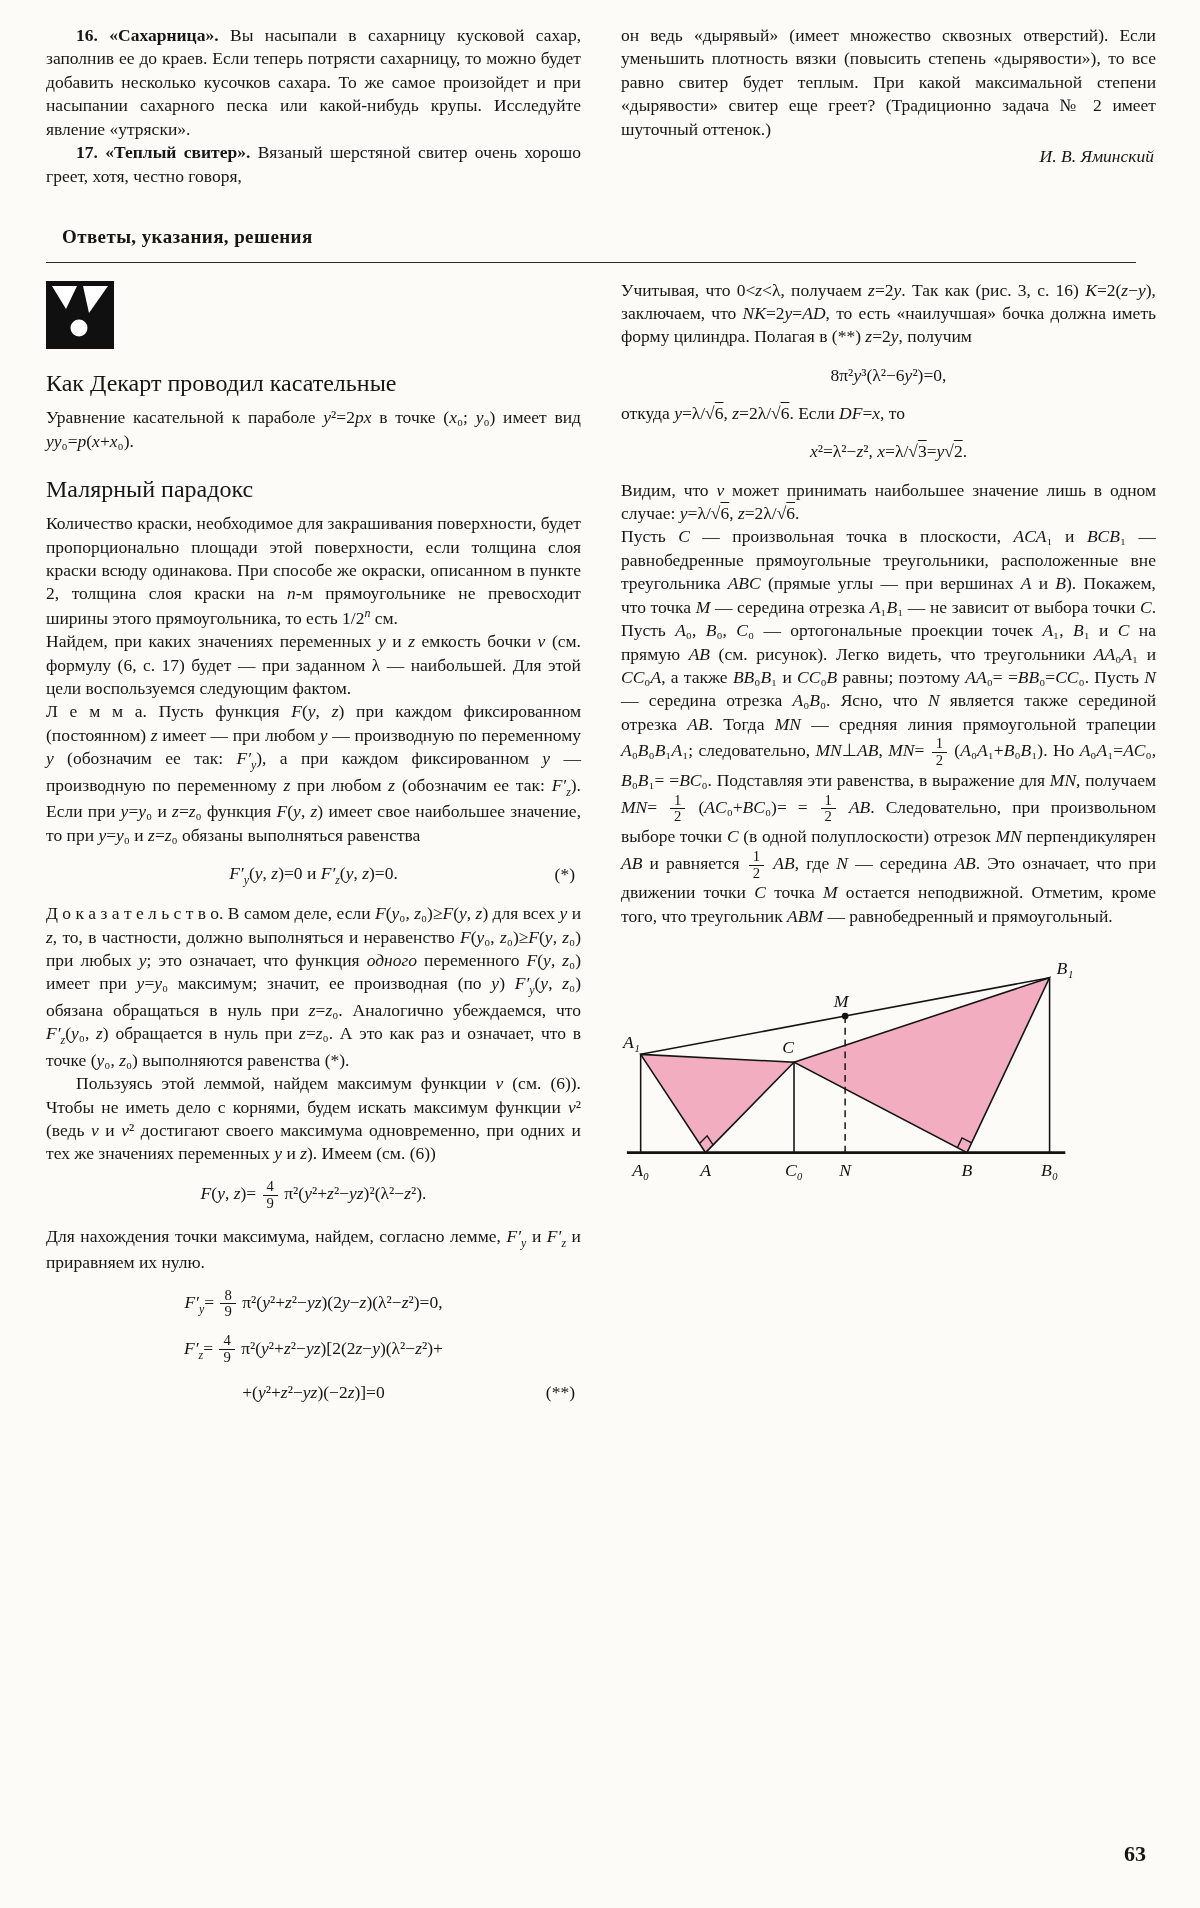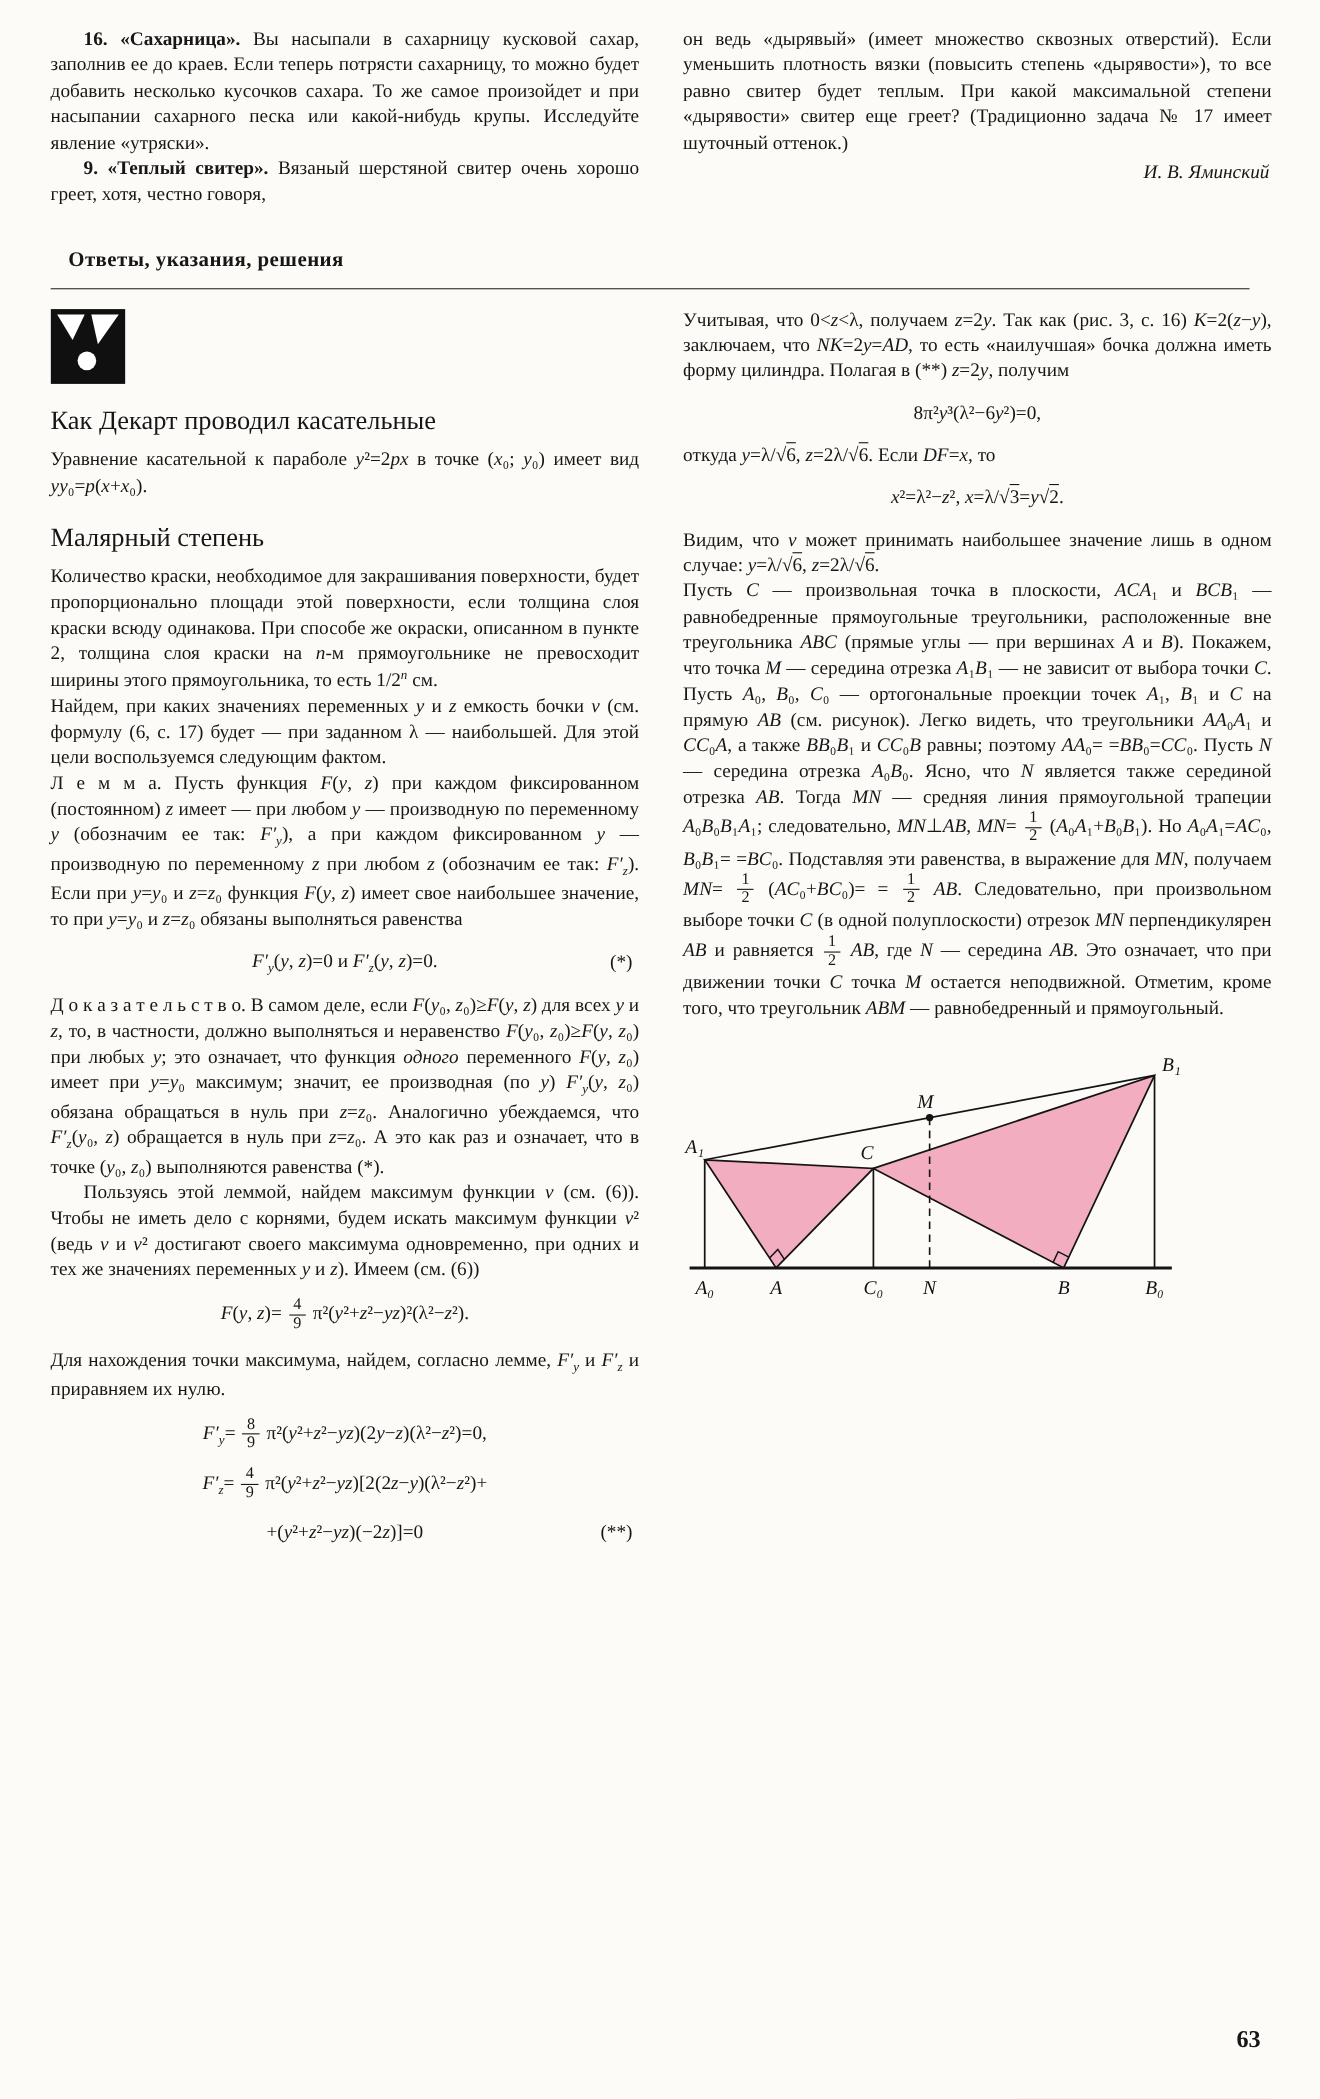--- a/index.html
+++ b/index.html
@@ -45,7 +45,7 @@
       <p class="body indent"><b>9. «Теплый свитер».</b> Вязаный шерстяной свитер очень хорошо греет, хотя, честно говоря,</p>
     </div>
     <div class="col">
-      <p class="body">он ведь «дырявый» (имеет множество сквозных отверстий). Если уменьшить плотность вязки (повысить степень «дырявости»), то все равно свитер будет теплым. При какой максимальной степени «дырявости» свитер еще греет? (Традиционно задача № 17 имеет шуточный оттенок.)</p>
+      <p class="body">он ведь «дырявый» (имеет множество сквозных отверстий). Если уменьшить плотность вязки (повысить степень «дырявости»), то все равно свитер будет теплым. При какой максимальной степени «дырявости» свитер еще греет? (Традиционно задача № 2 имеет шуточный оттенок.)</p>
       <p class="credit">И. В. Яминский</p>
     </div>
   </div>

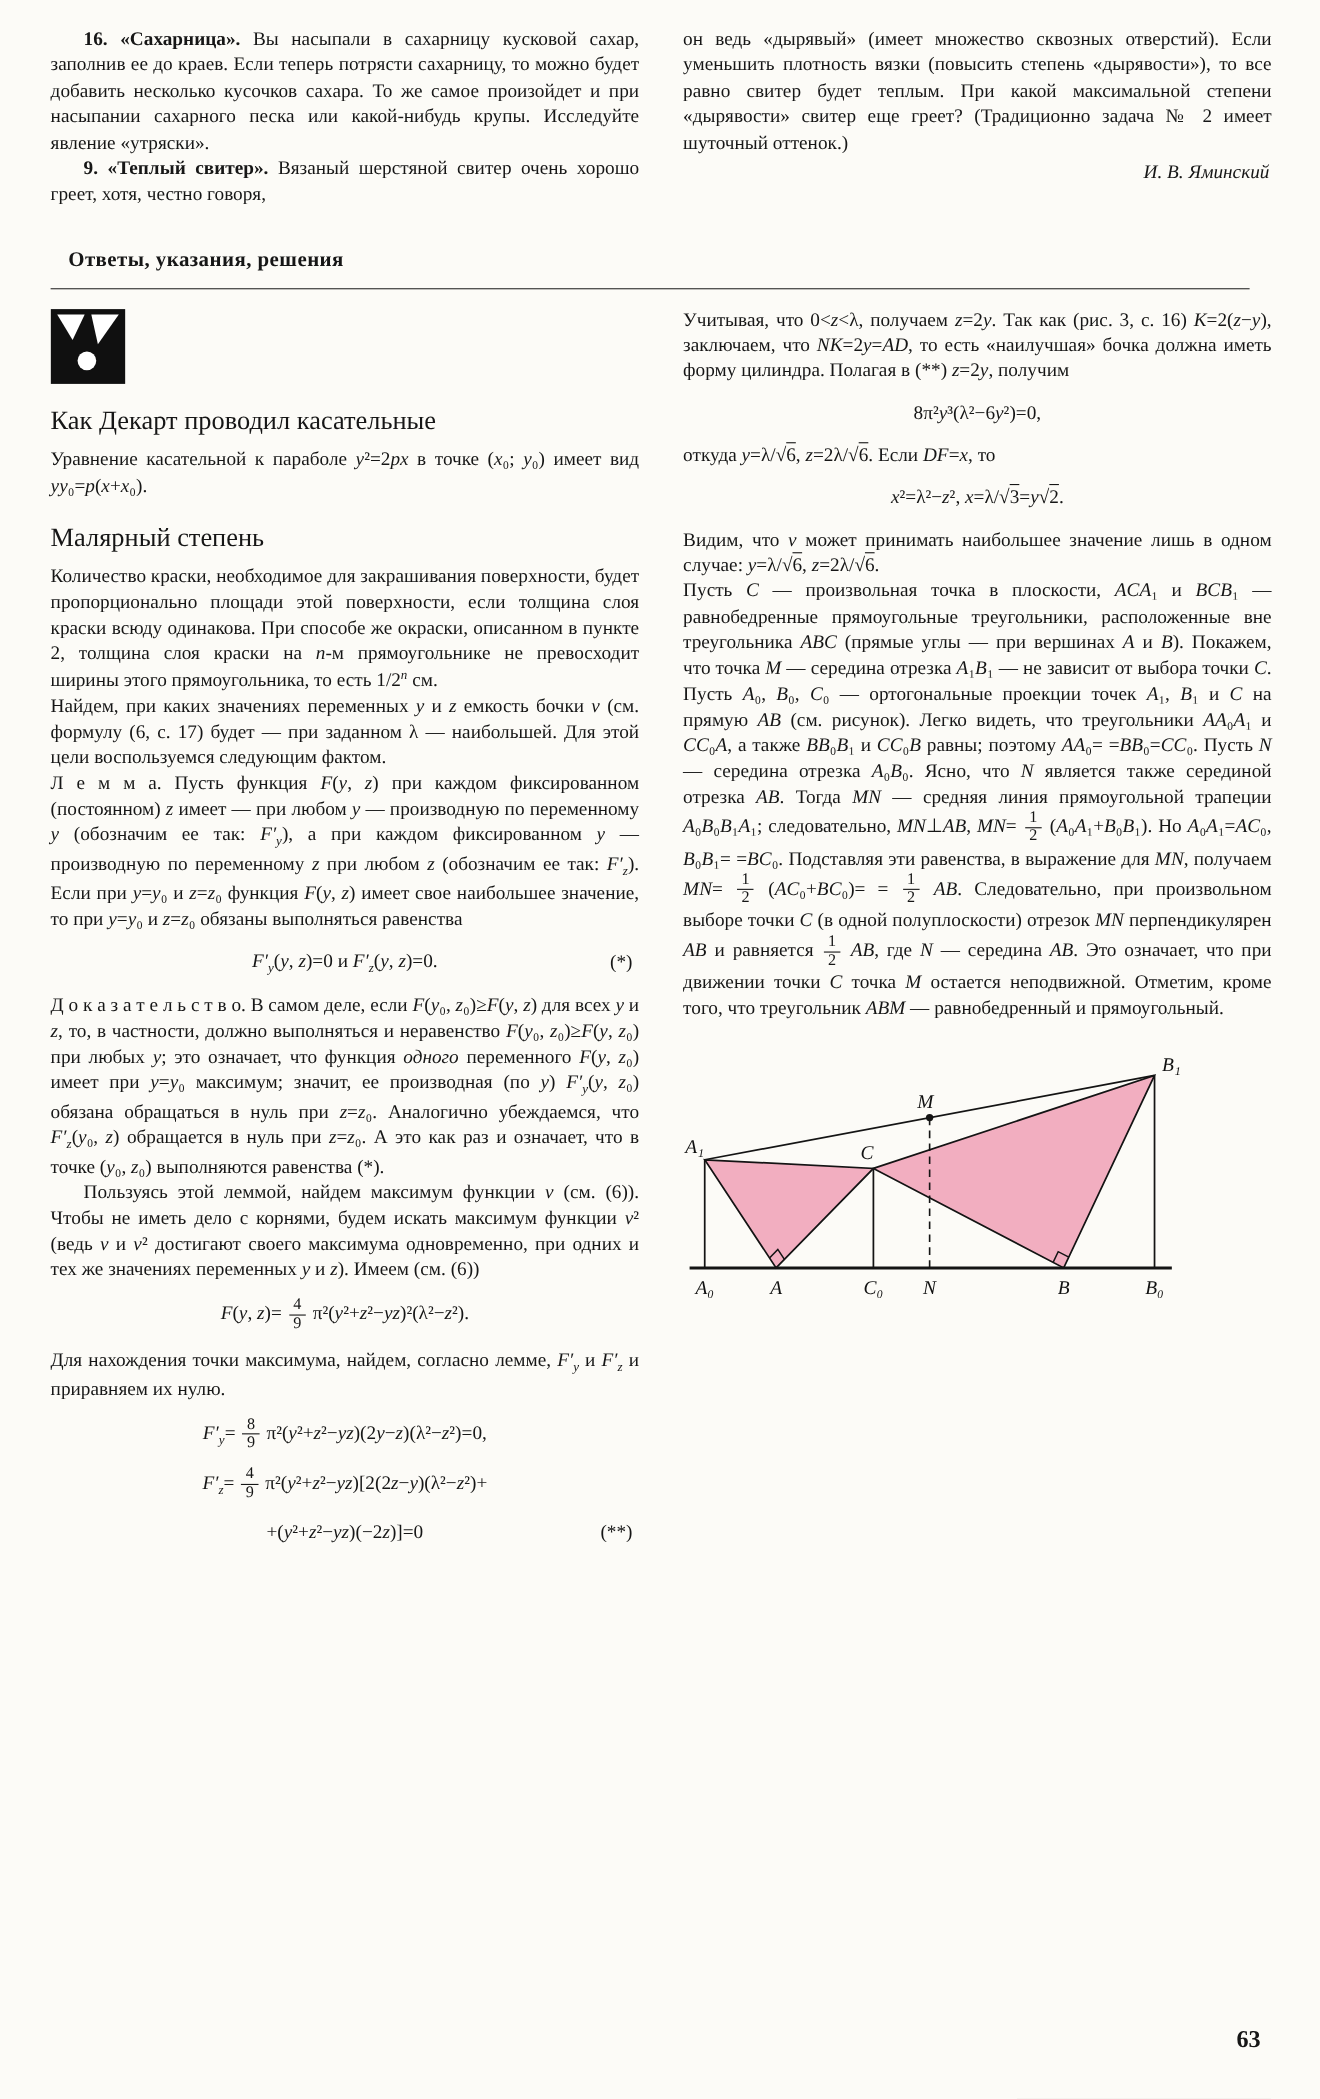--- a/index.html
+++ b/index.html
@@ -42,7 +42,7 @@
   <div class="cols">
     <div class="col">
       <p class="body indent"><b>16. «Сахарница».</b> Вы насыпали в сахарницу кусковой сахар, заполнив ее до краев. Если теперь потрясти сахарницу, то можно будет добавить несколько кусочков сахара. То же самое произойдет и при насыпании сахарного песка или какой-нибудь крупы. Исследуйте явление «утряски».</p>
-      <p class="body indent"><b>9. «Теплый свитер».</b> Вязаный шерстяной свитер очень хорошо греет, хотя, честно говоря,</p>
+      <p class="body indent"><b>17. «Теплый свитер».</b> Вязаный шерстяной свитер очень хорошо греет, хотя, честно говоря,</p>
     </div>
     <div class="col">
       <p class="body">он ведь «дырявый» (имеет множество сквозных отверстий). Если уменьшить плотность вязки (повысить степень «дырявости»), то все равно свитер будет теплым. При какой максимальной степени «дырявости» свитер еще греет? (Традиционно задача № 2 имеет шуточный оттенок.)</p>

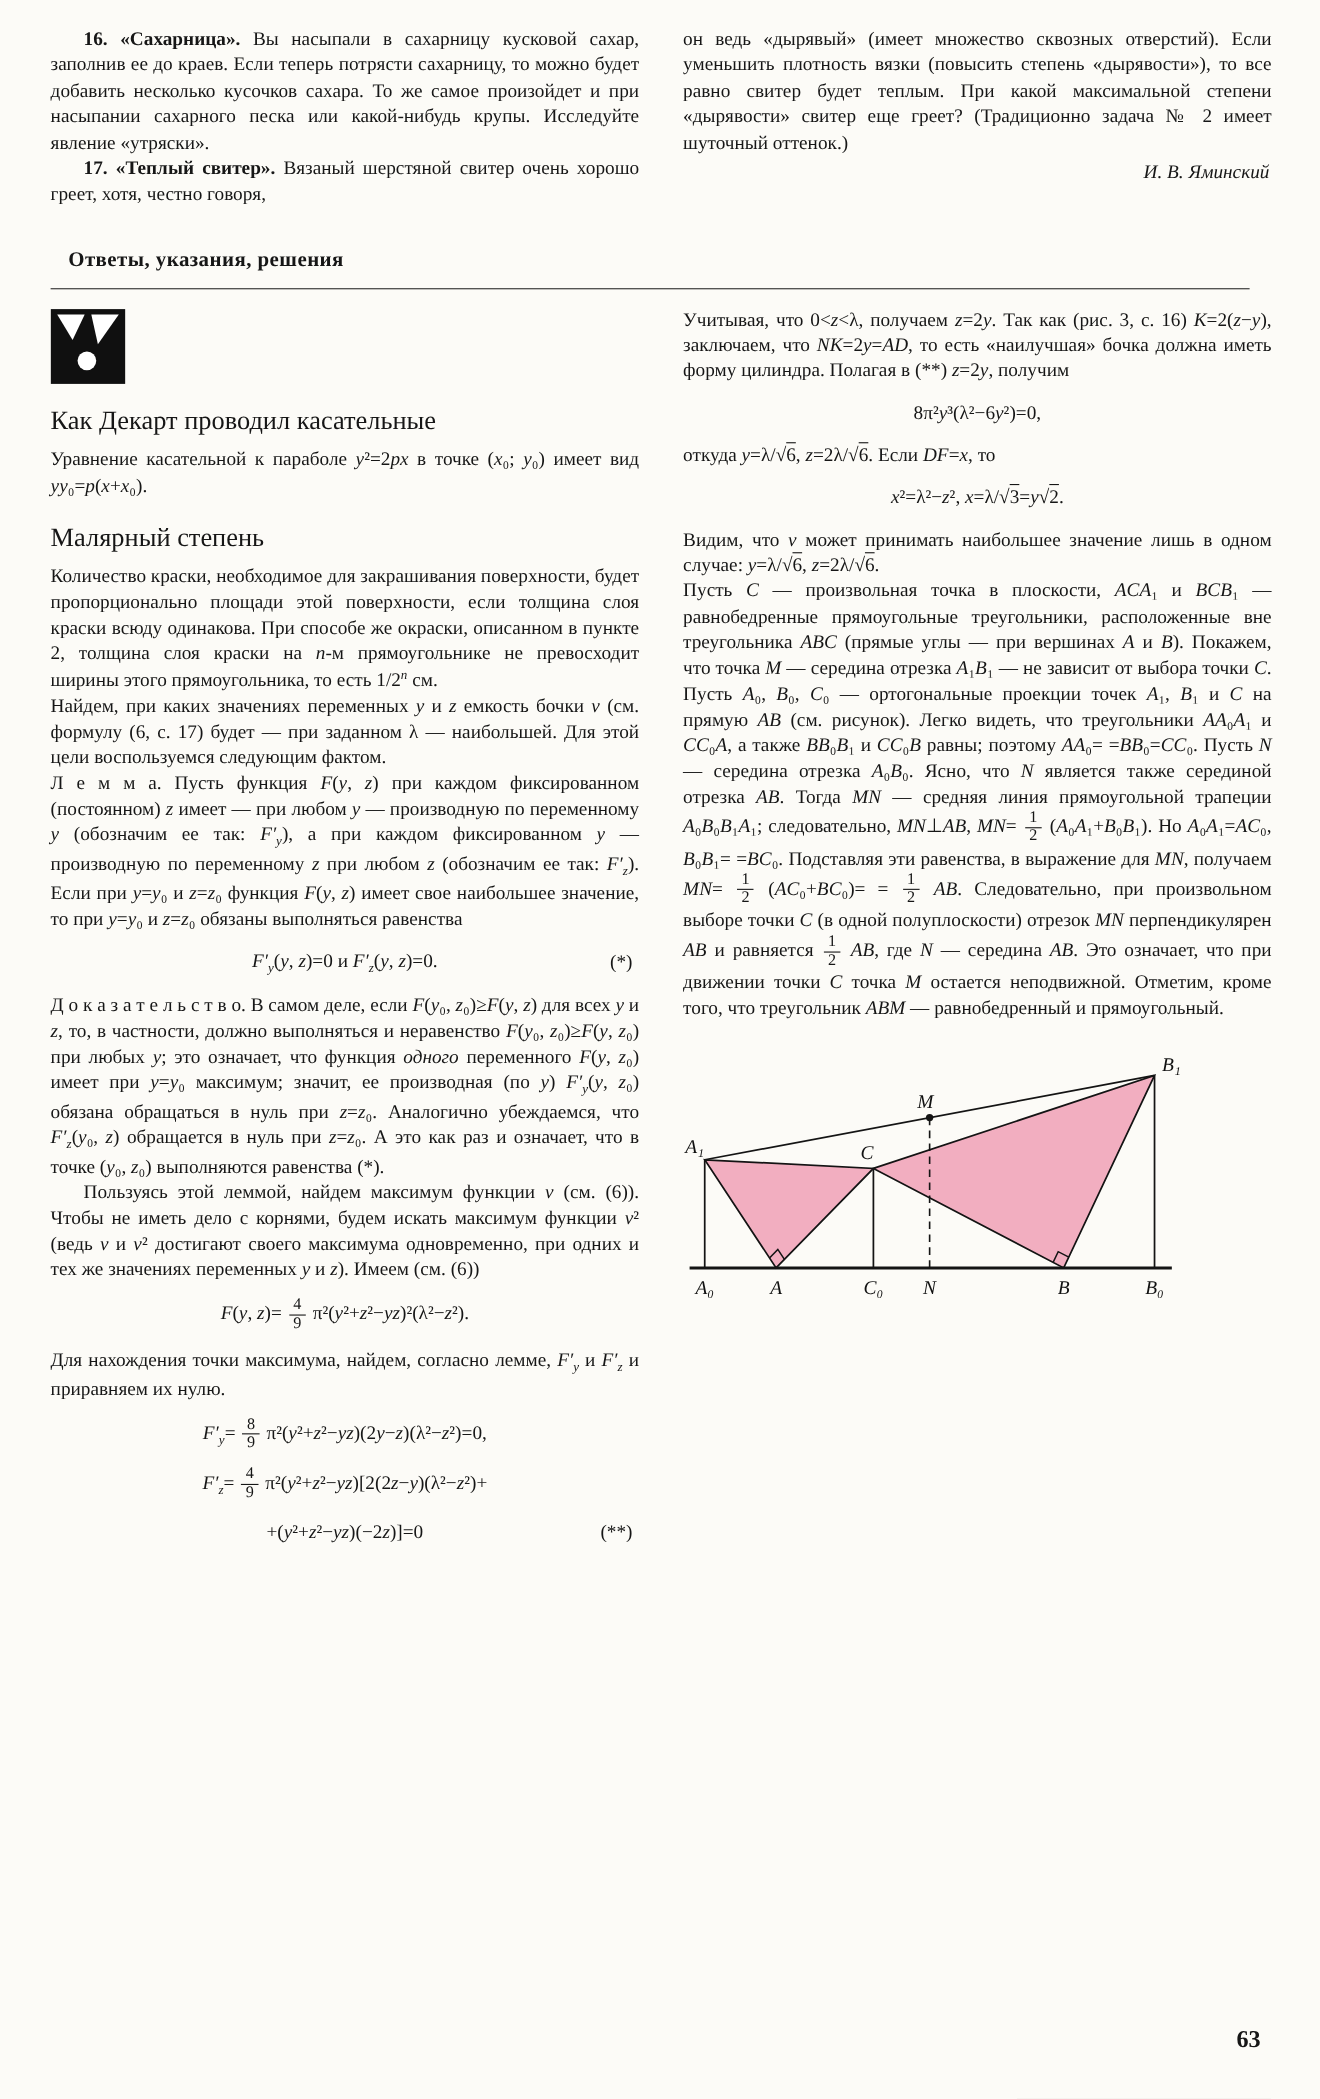--- a/index.html
+++ b/index.html
@@ -69,7 +69,7 @@
       <div class="section-title first-title">Как Декарт проводил касательные</div>
       <p class="body">Уравнение касательной к параболе <i>y</i>²=2<i>px</i> в точке (<i>x</i>₀; <i>y</i>₀) имеет вид <i>yy</i>₀=<i>p</i>(<i>x</i>+<i>x</i>₀).</p>
 
-      <div class="section-title">Малярный степень</div>
+      <div class="section-title">Малярный парадокс</div>
       <p class="body">Количество краски, необходимое для закрашивания поверхности, будет пропорционально площади этой поверхности, если толщина слоя краски всюду одинакова. При способе же окраски, описанном в пункте 2, толщина слоя краски на <i>n</i>-м прямоугольнике не превосходит ширины этого прямоугольника, то есть 1/2<sup><i>n</i></sup> см.</p>
 
       <p class="body">Найдем, при каких значениях переменных <i>y</i> и <i>z</i> емкость бочки <i>v</i> (см. формулу (6, с. 17) будет — при заданном λ — наибольшей. Для этой цели воспользуемся следующим фактом.</p>

